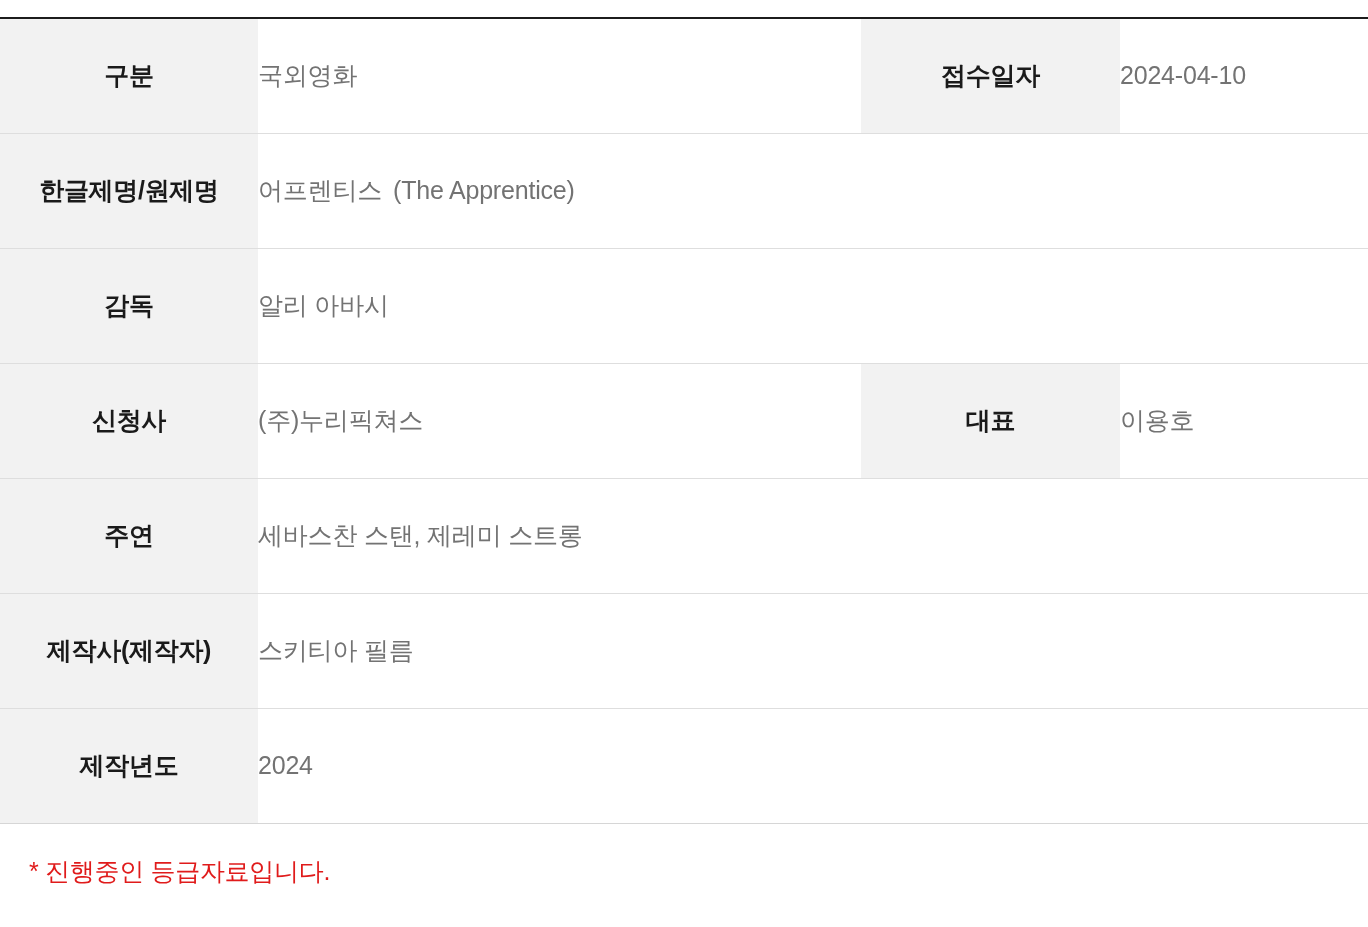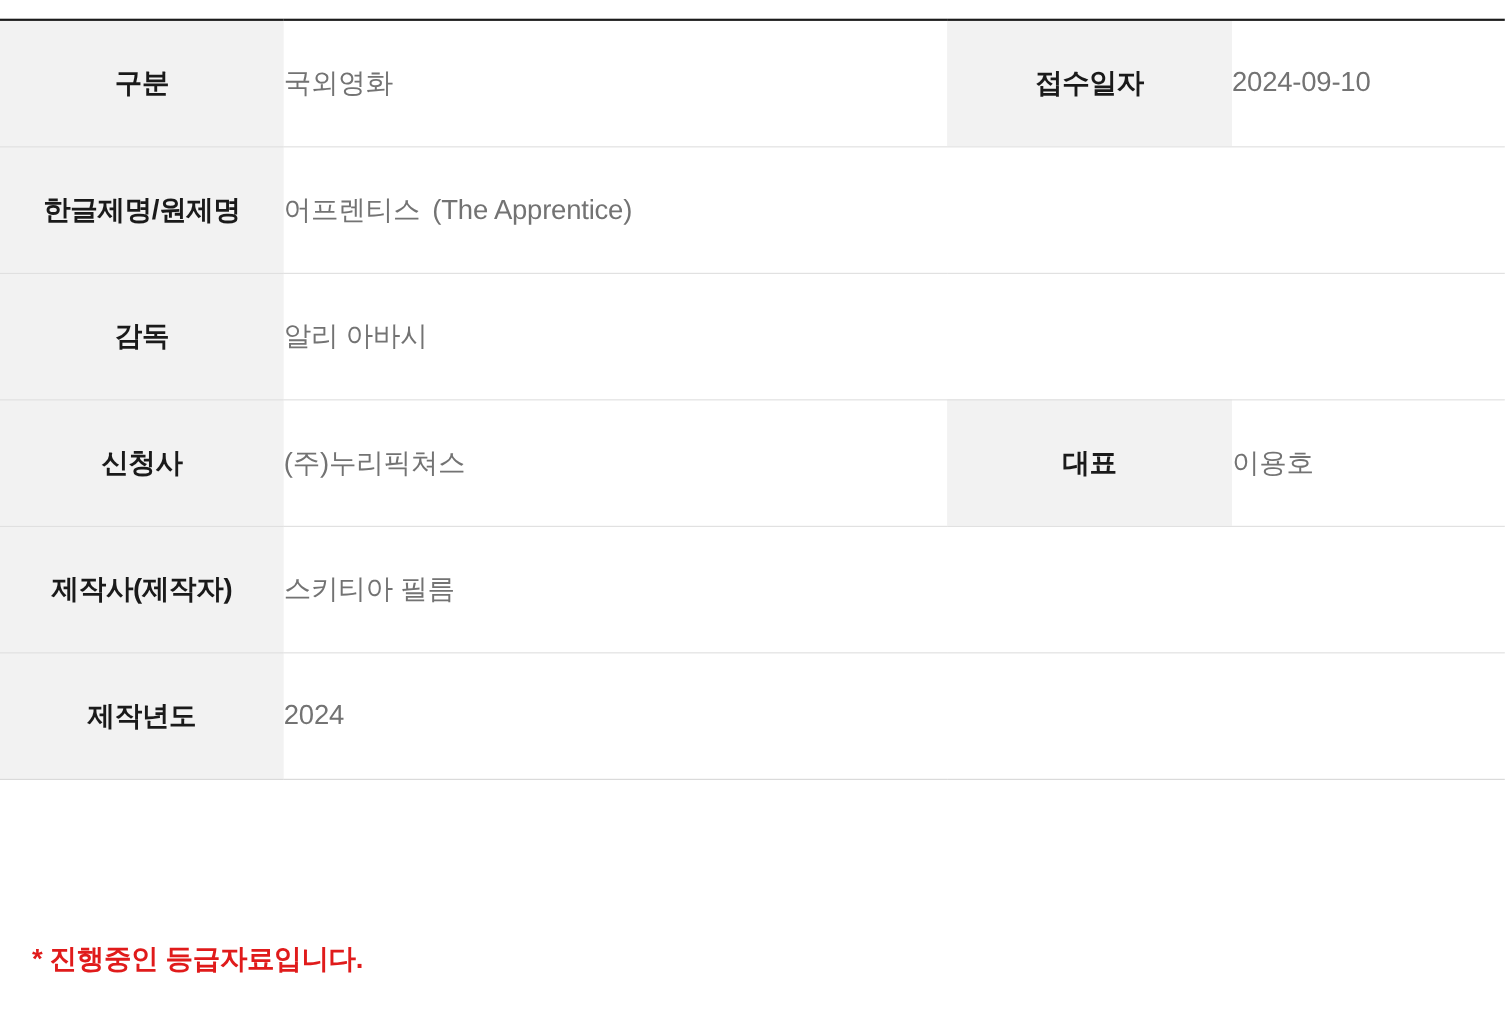--- a/index.html
+++ b/index.html
@@ -101,7 +101,7 @@
         <th class="lbl lbl-left">구분</th>
         <td class="val val-main">국외영화</td>
         <th class="lbl lbl-mid">접수일자</th>
-        <td class="val val-right">2024-09-10</td>
+        <td class="val val-right">2024-04-10</td>
       </tr>
 
       <tr class="title-row">

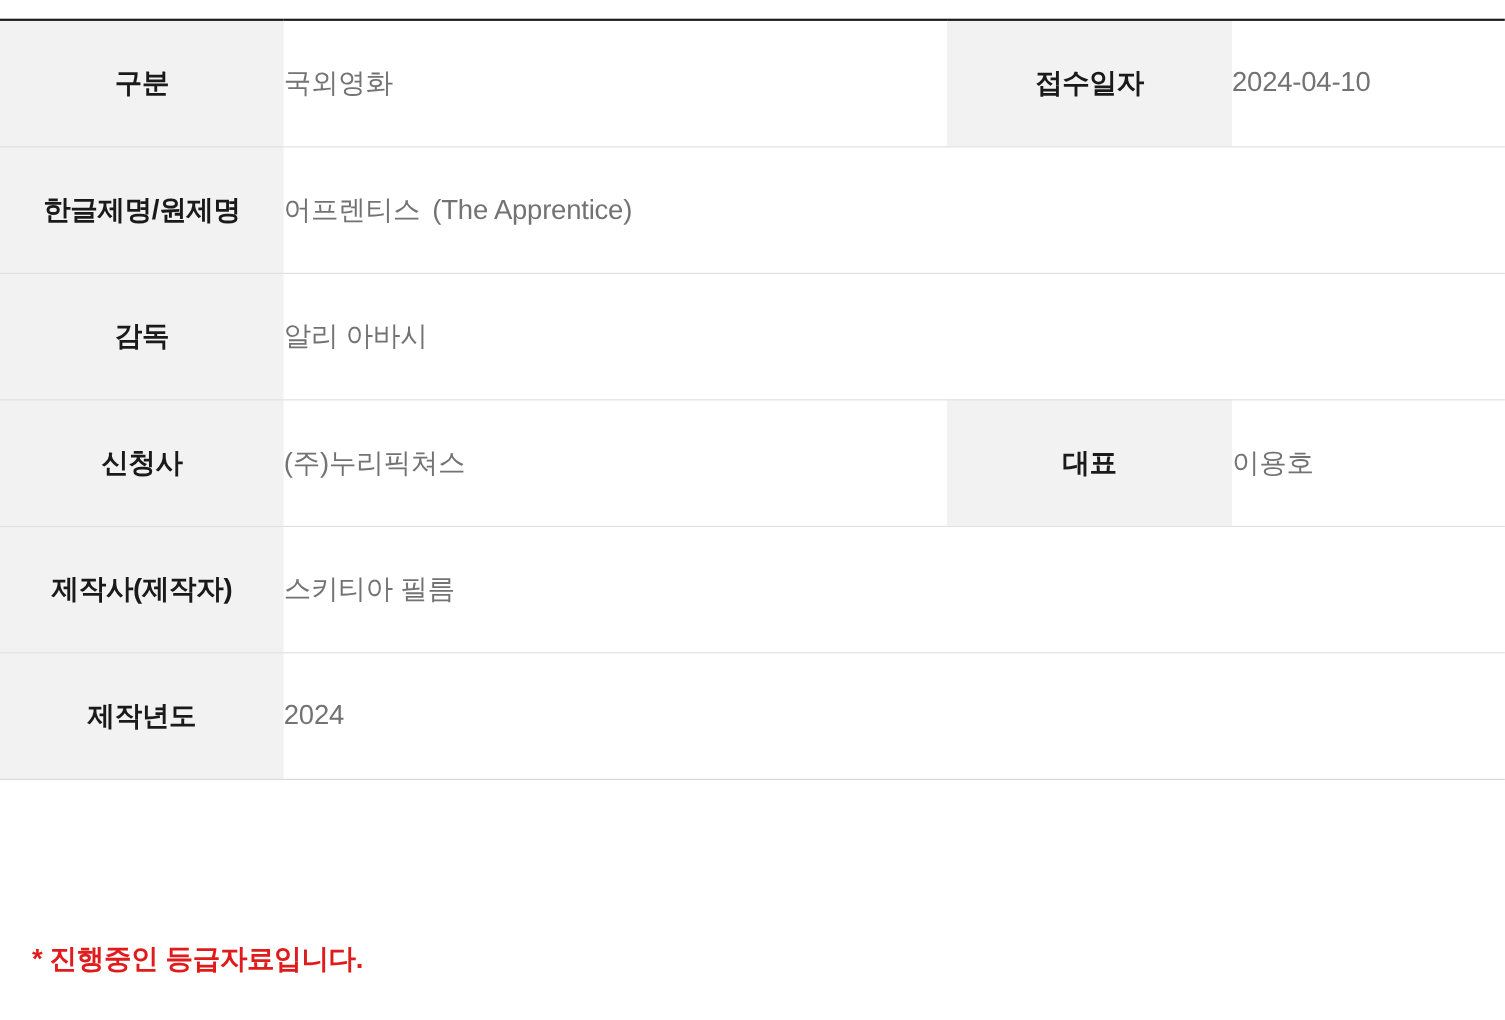--- a/index.html
+++ b/index.html
@@ -123,6 +123,10 @@
         <td class="val val-right">이용호</td>
       </tr>
 
+      <tr>
+        <th class="lbl lbl-left">주연</th>
+        <td class="val val-main" colspan="3">세바스찬 스탠, 제레미 스트롱</td>
+      </tr>
 
       <tr>
         <th class="lbl lbl-left">제작사(제작자)</th>

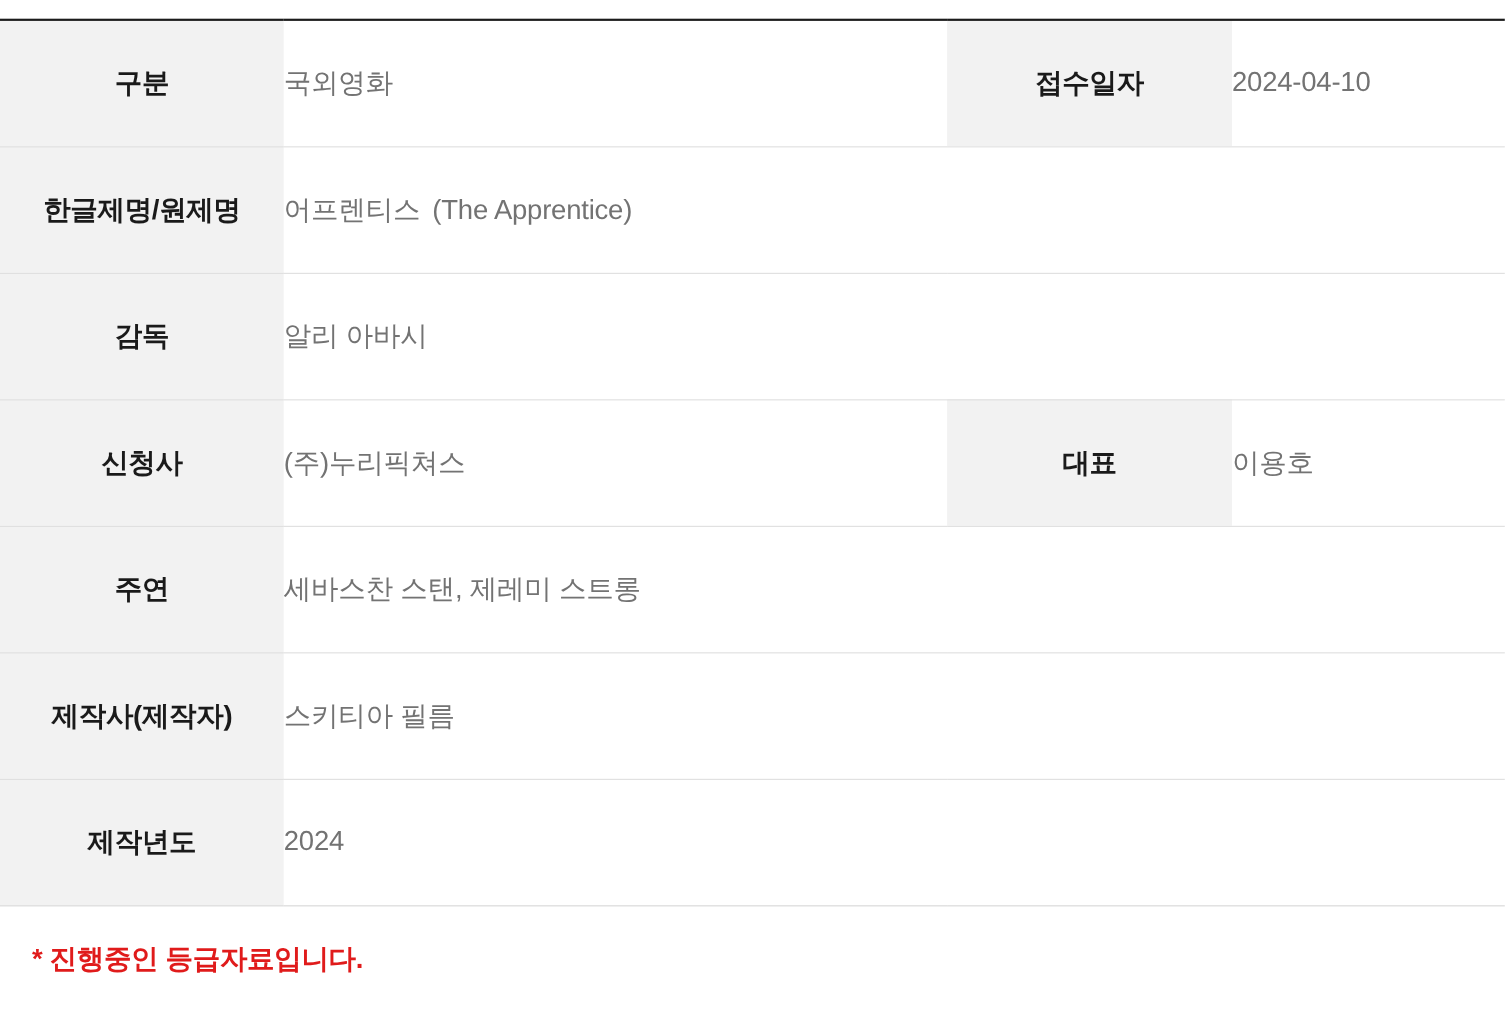--- a/index.html
+++ b/index.html
@@ -83,7 +83,7 @@
     left: 29px;
     top: 855px;
     font-size: 25px;
-    font-weight: bold;
+    font-weight: normal;
     color: #e01b1b;
     letter-spacing: -0.3px;
     white-space: nowrap;

